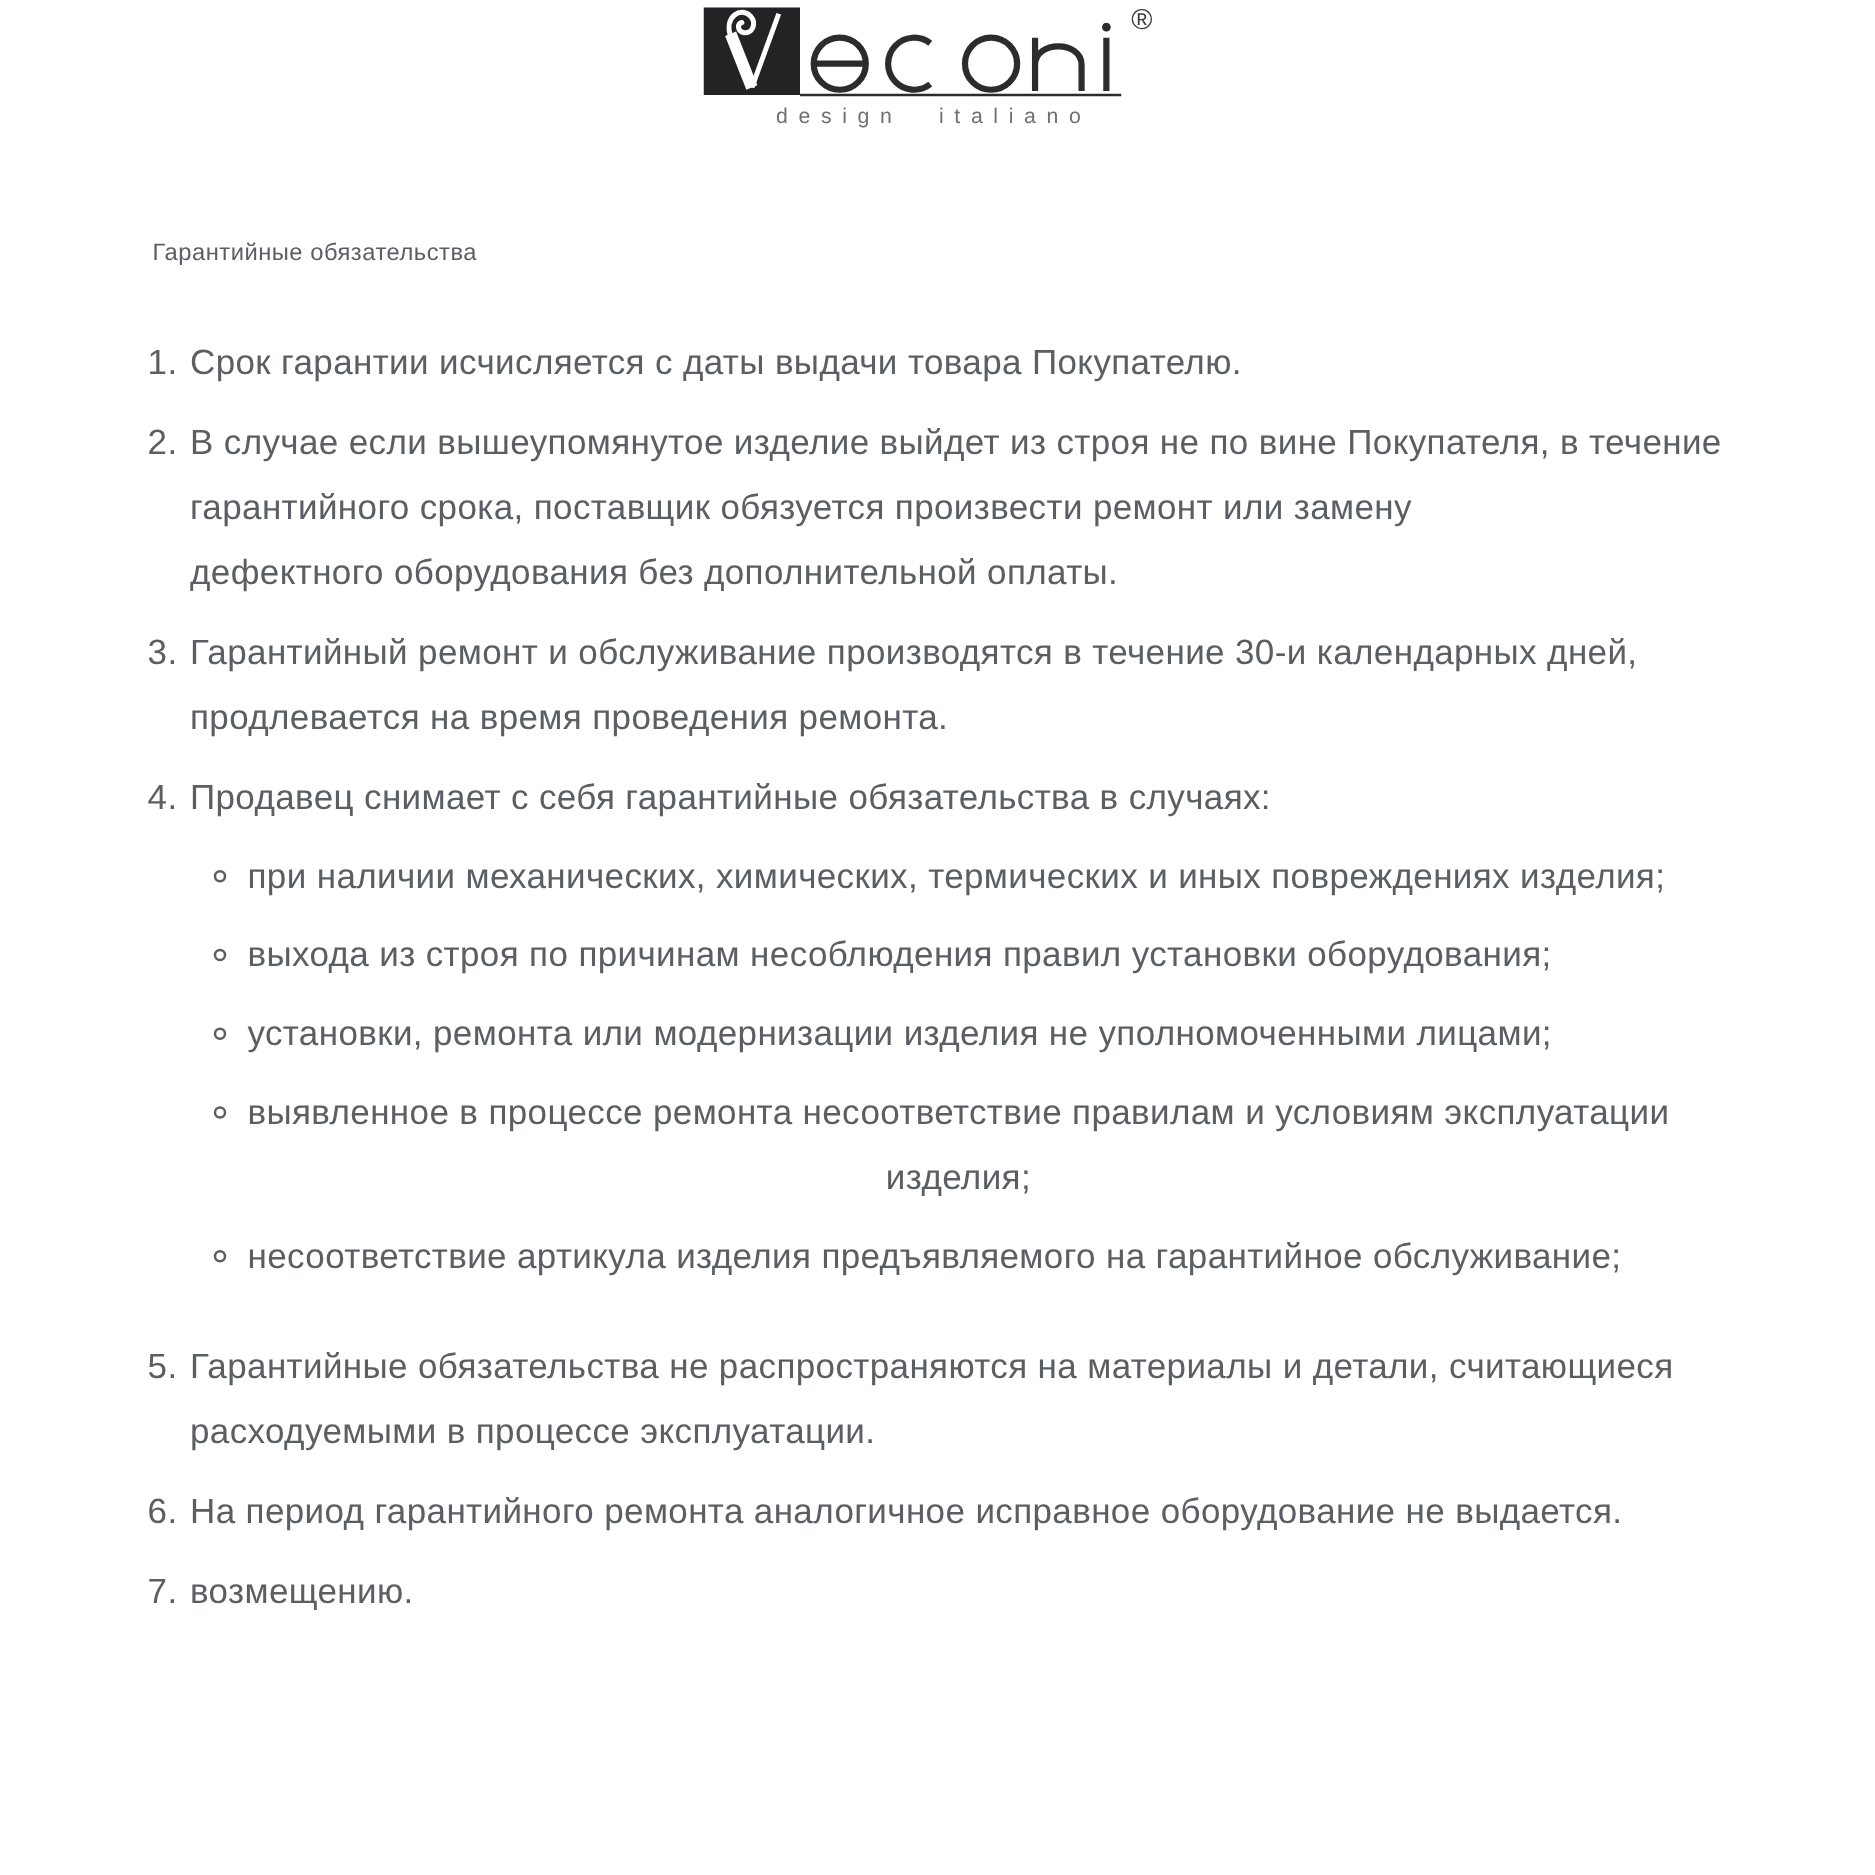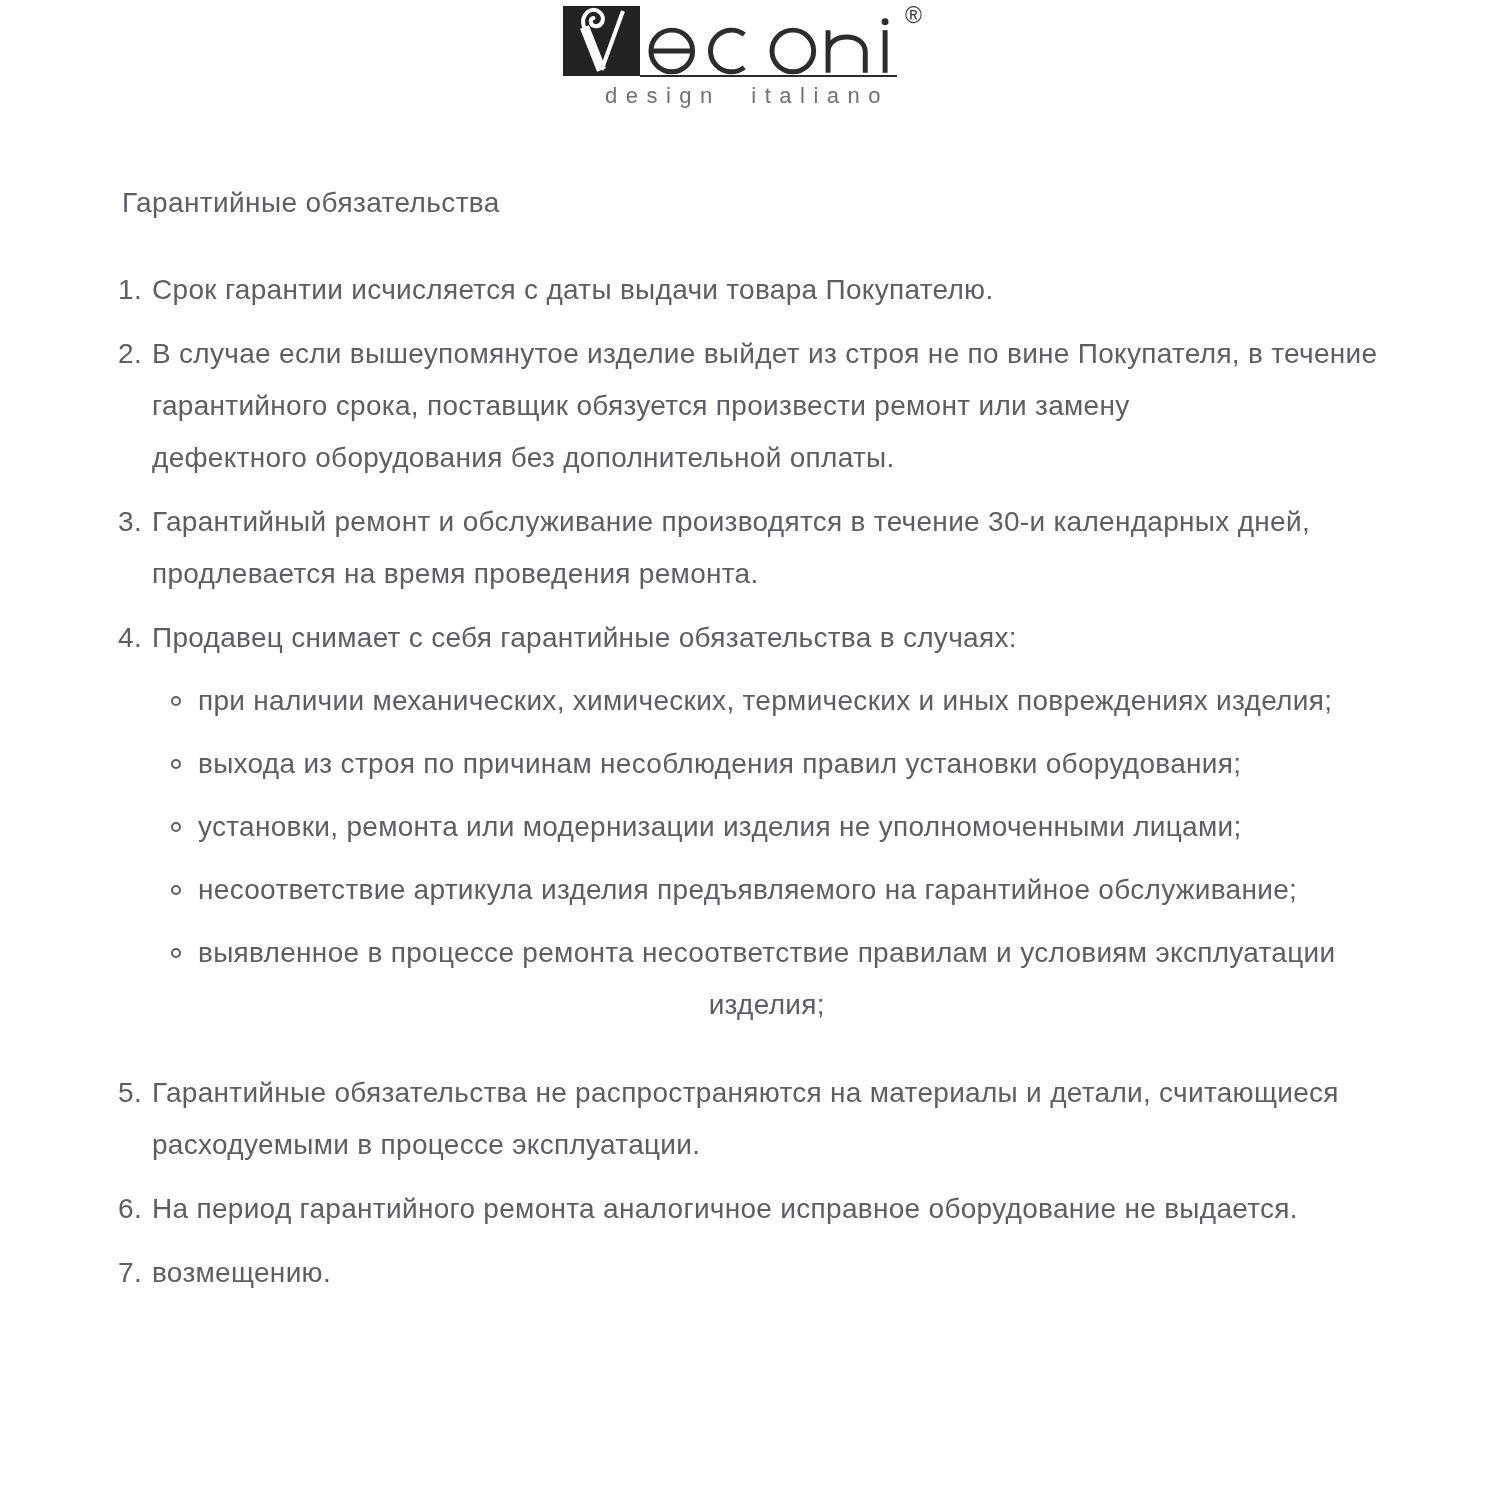--- a/index.html
+++ b/index.html
@@ -14,7 +14,7 @@
   .reg{position:absolute;left:344px;top:-2px;font-size:23px;color:#3c3c3e;line-height:1;}
   .rule{position:absolute;left:79px;top:69px;width:257px;height:2px;background:#2b2b2d;}
   .tagline{position:absolute;left:36px;top:77px;width:300px;text-align:center;
-           font-size:22px;letter-spacing:8.5px;word-spacing:16px;color:#6f7073;white-space:nowrap;}
+           font-size:17px;letter-spacing:8.5px;word-spacing:16px;color:#6f7073;white-space:nowrap;}
 
   
   .content{position:absolute;left:122px;top:186px;}

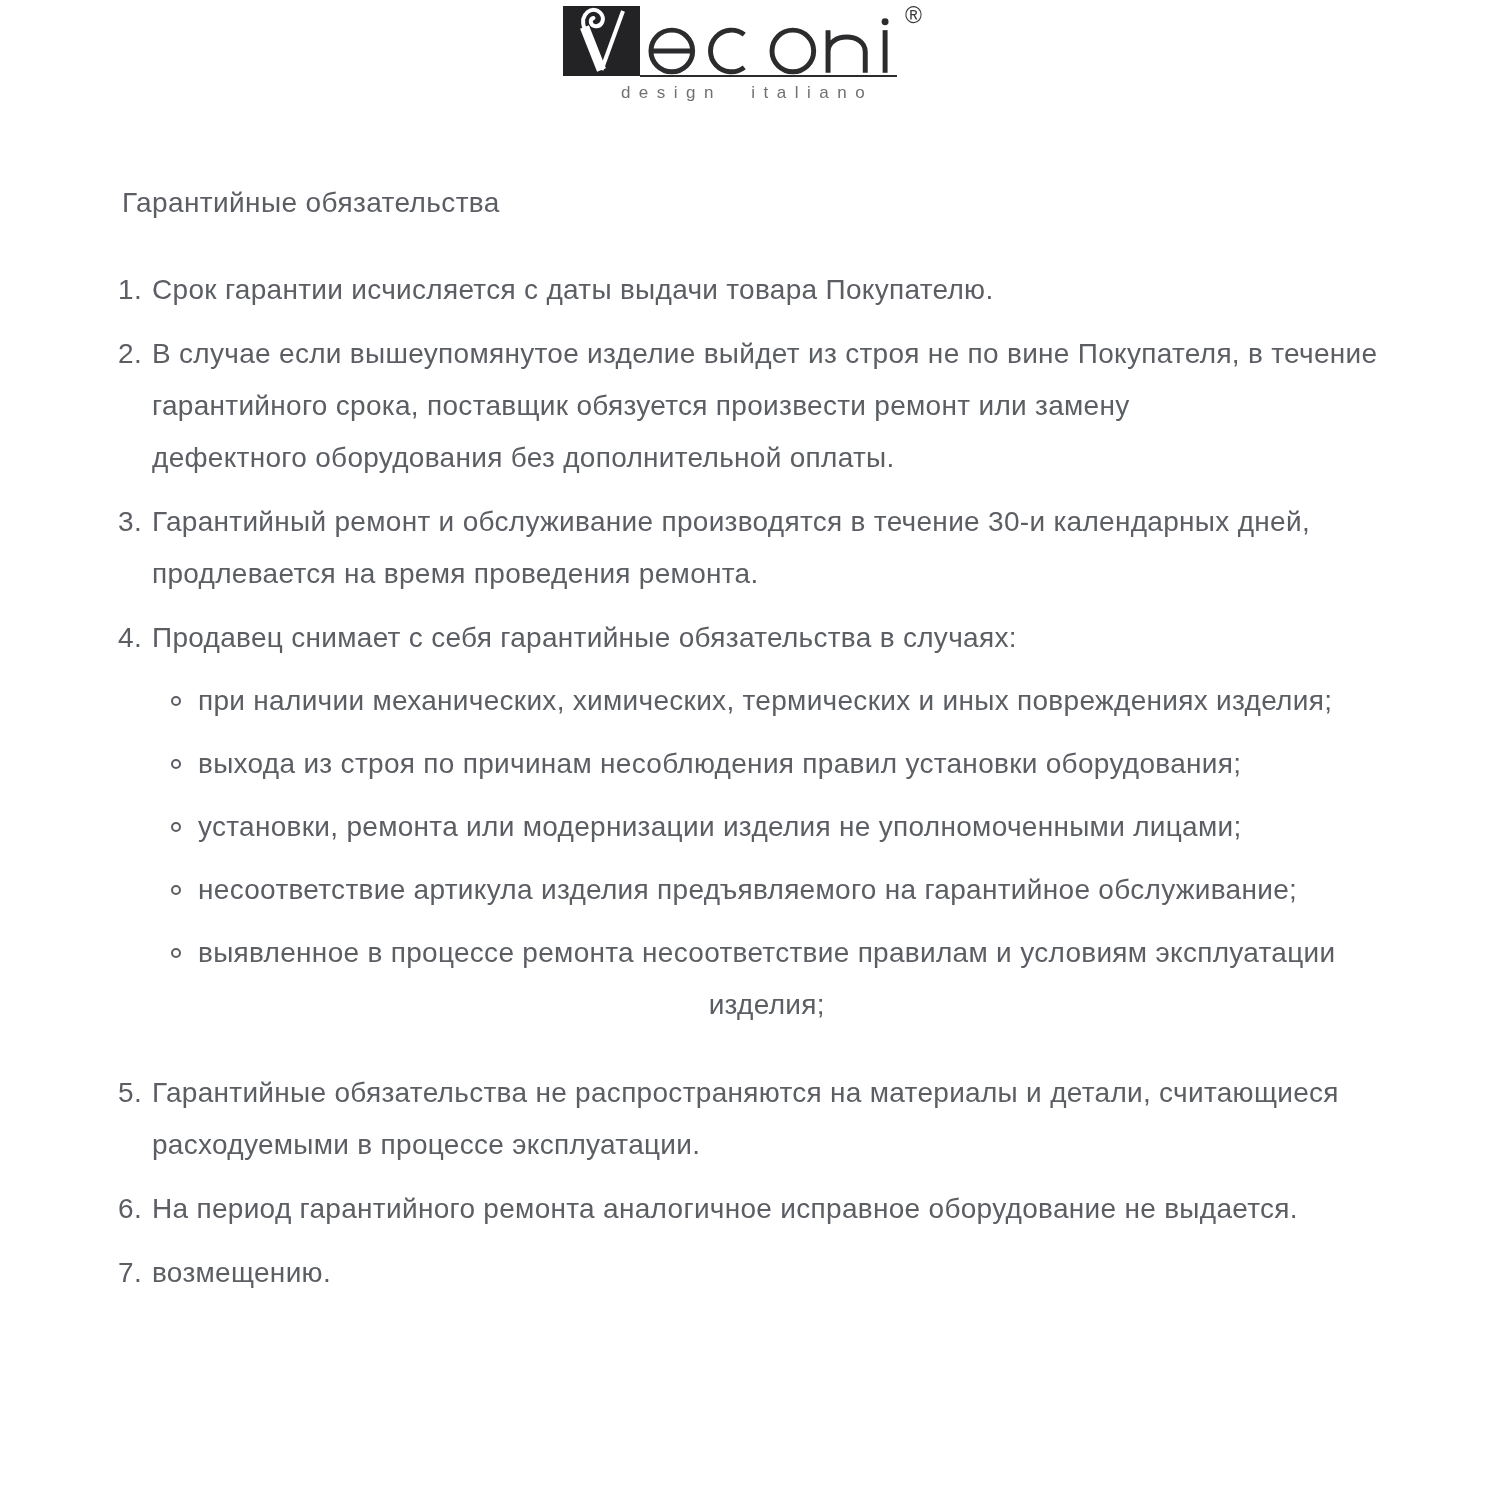--- a/index.html
+++ b/index.html
@@ -18,7 +18,7 @@
 
   
   .content{position:absolute;left:122px;top:186px;}
-  h1{margin:0;font-size:28px;line-height:34px;font-weight:400;color:#5b5e63;letter-spacing:0.4px;}
+  h1{margin:0;font-size:19px;line-height:34px;font-weight:400;color:#5b5e63;letter-spacing:0.4px;}
   ol{margin:44px 0 0;padding:0;list-style:none;}
   .item{display:flex;font-size:28px;line-height:52px;color:#5b5e63;letter-spacing:0.3px;}
   .item + .item{margin-top:12px;}

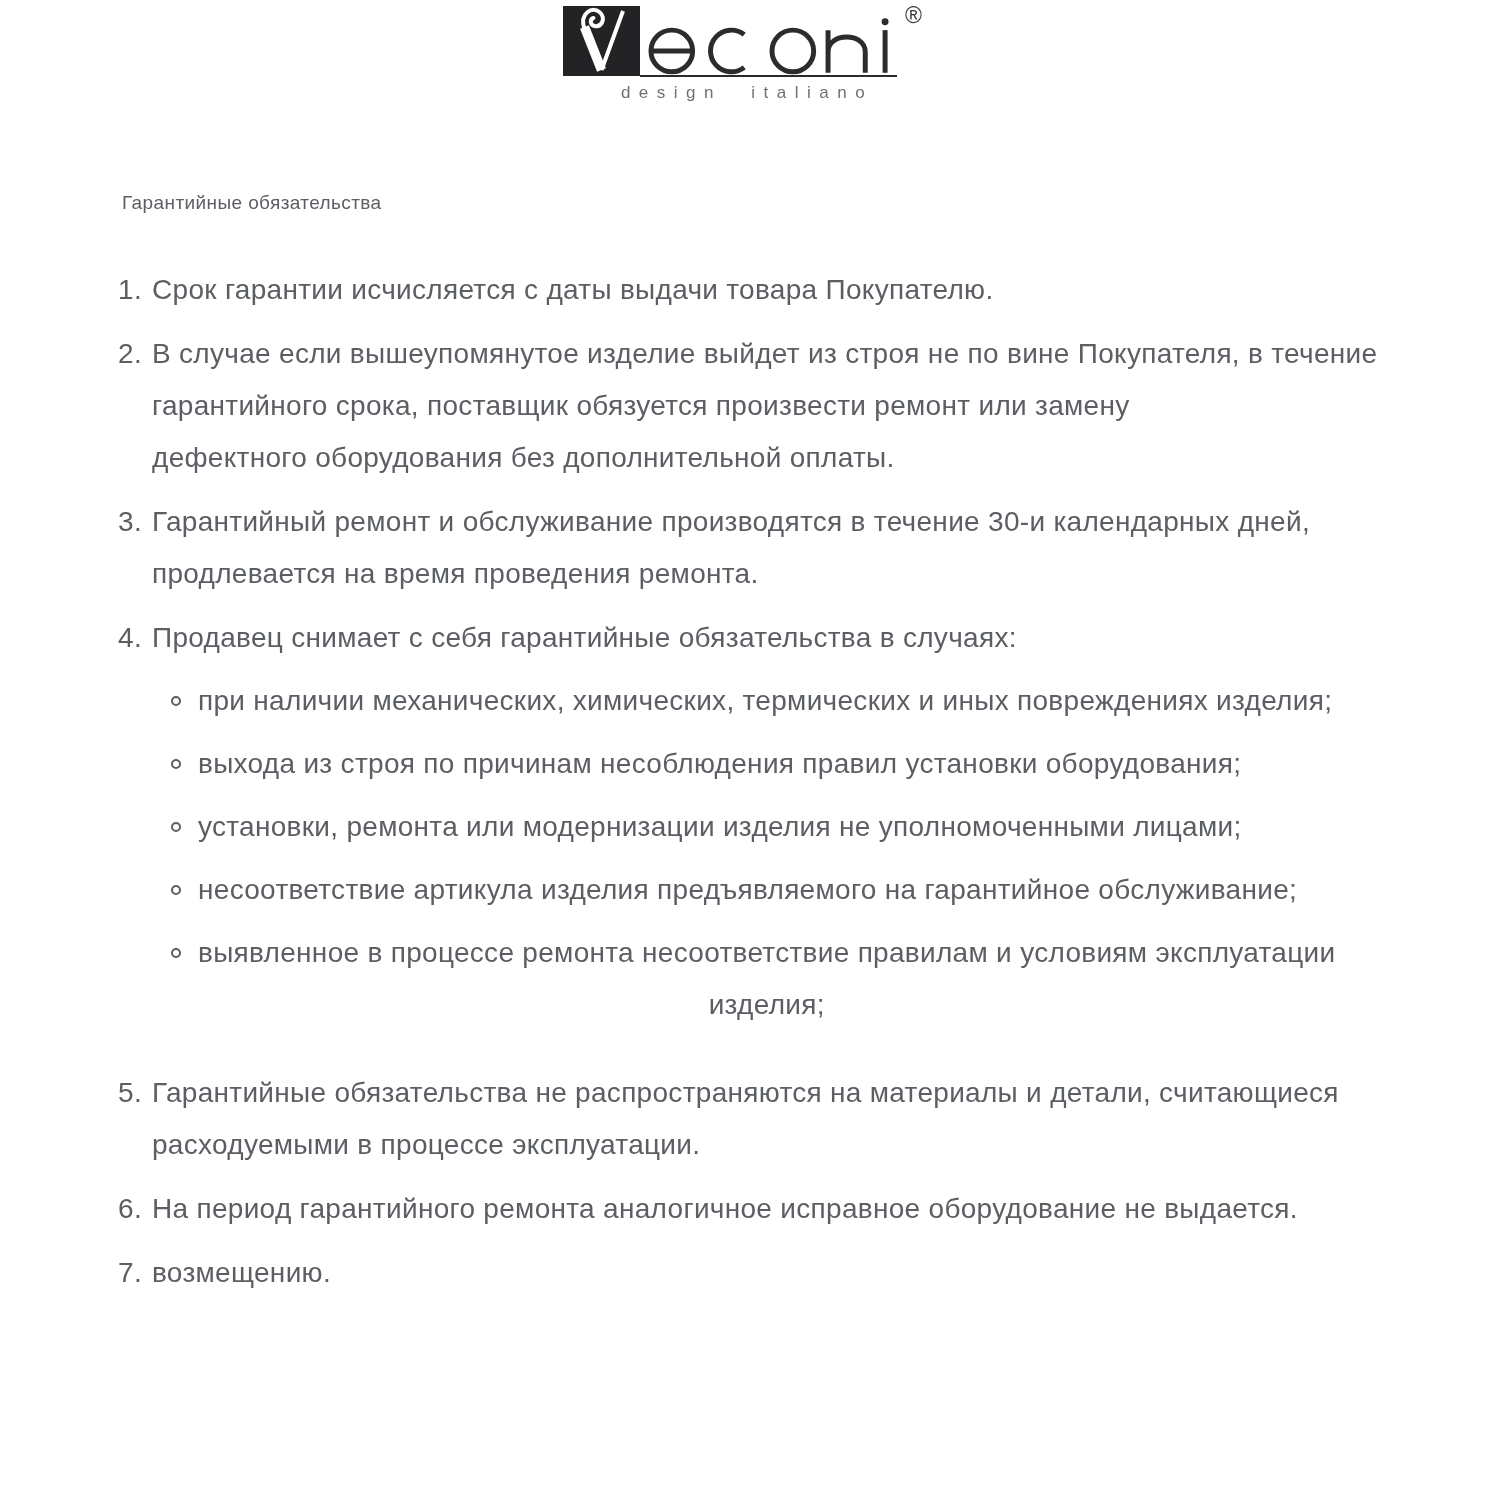--- a/index.html
+++ b/index.html
@@ -120,14 +120,14 @@
             <li class="bullet">
               <span class="ring"></span>
               <span class="btxt">
-                <span class="line">несоответствие артикула изделия предъявляемого на гарантийное обслуживание;</span>
+                <span class="line">выявленное в процессе ремонта несоответствие правилам и условиям эксплуатации</span>
+                <span class="line">изделия;</span>
               </span>
             </li>
             <li class="bullet">
               <span class="ring"></span>
               <span class="btxt">
-                <span class="line">выявленное в процессе ремонта несоответствие правилам и условиям эксплуатации</span>
-                <span class="line">изделия;</span>
+                <span class="line">несоответствие артикула изделия предъявляемого на гарантийное обслуживание;</span>
               </span>
             </li>
           </ul>

